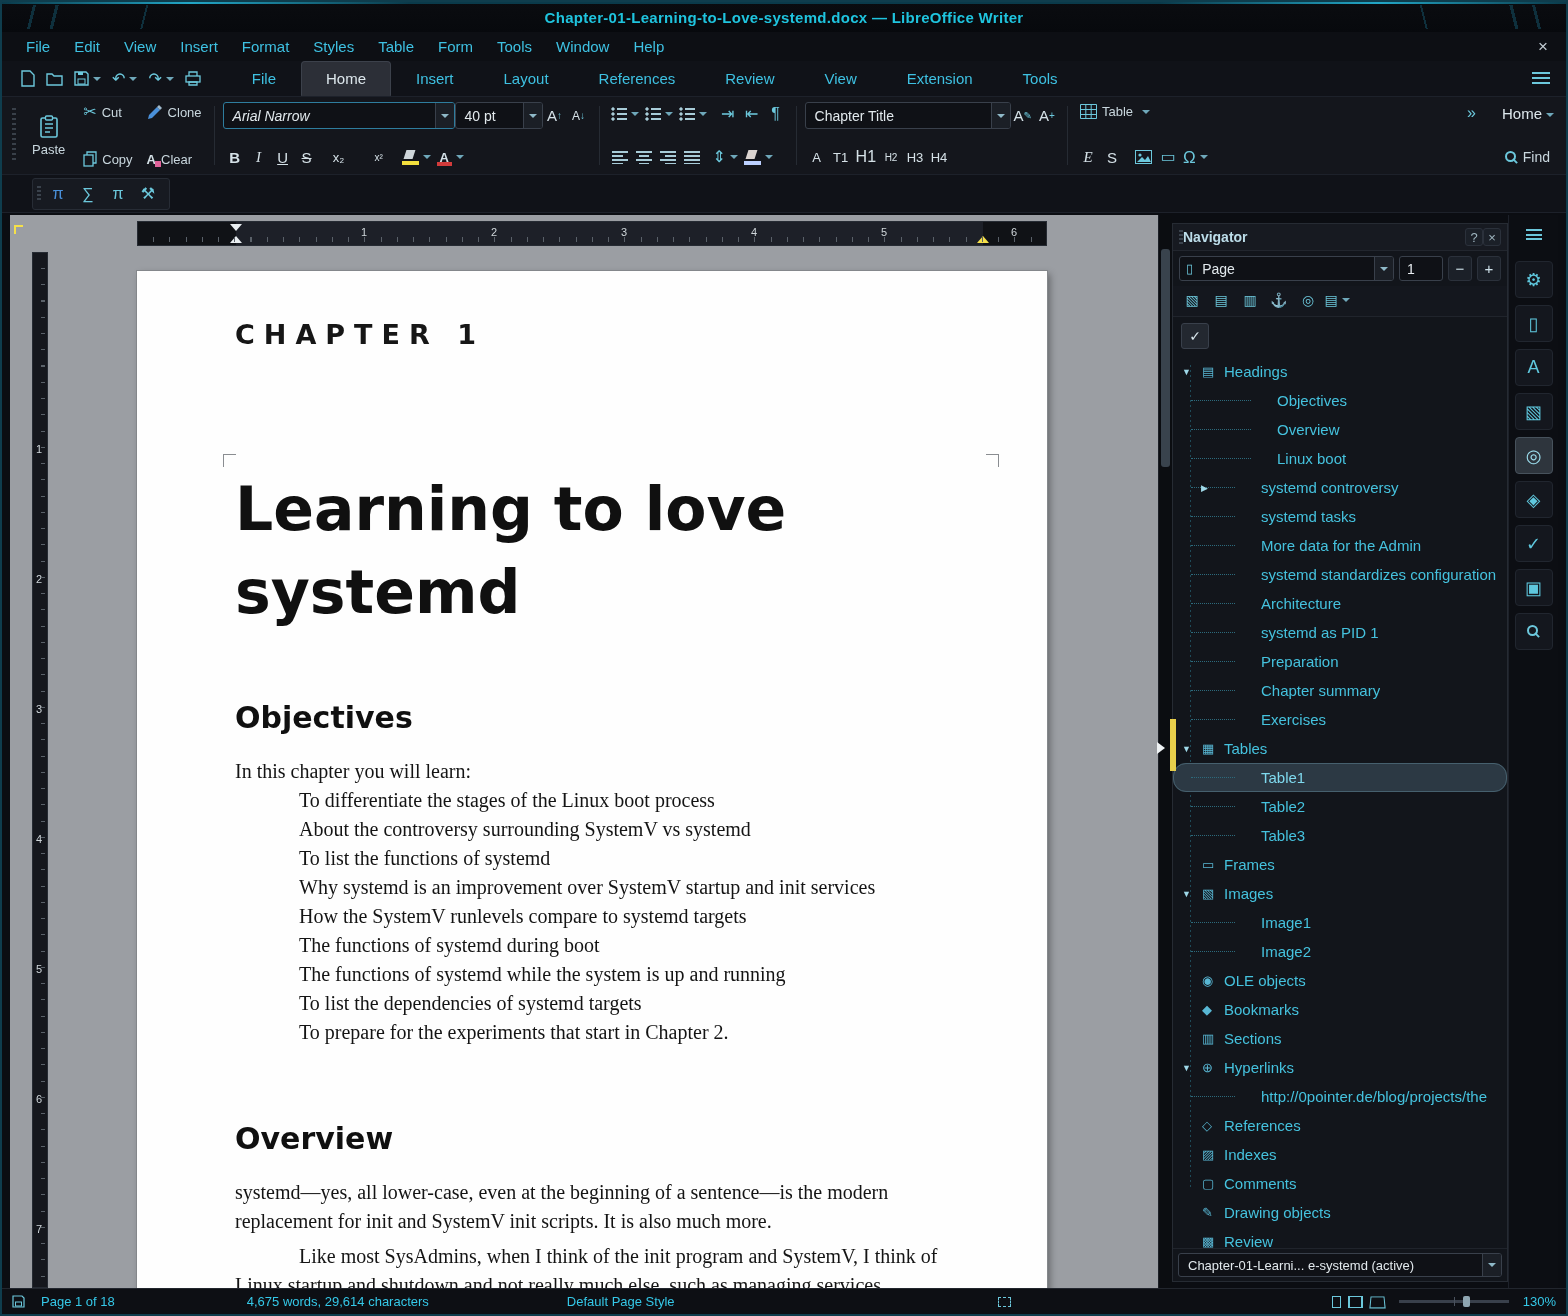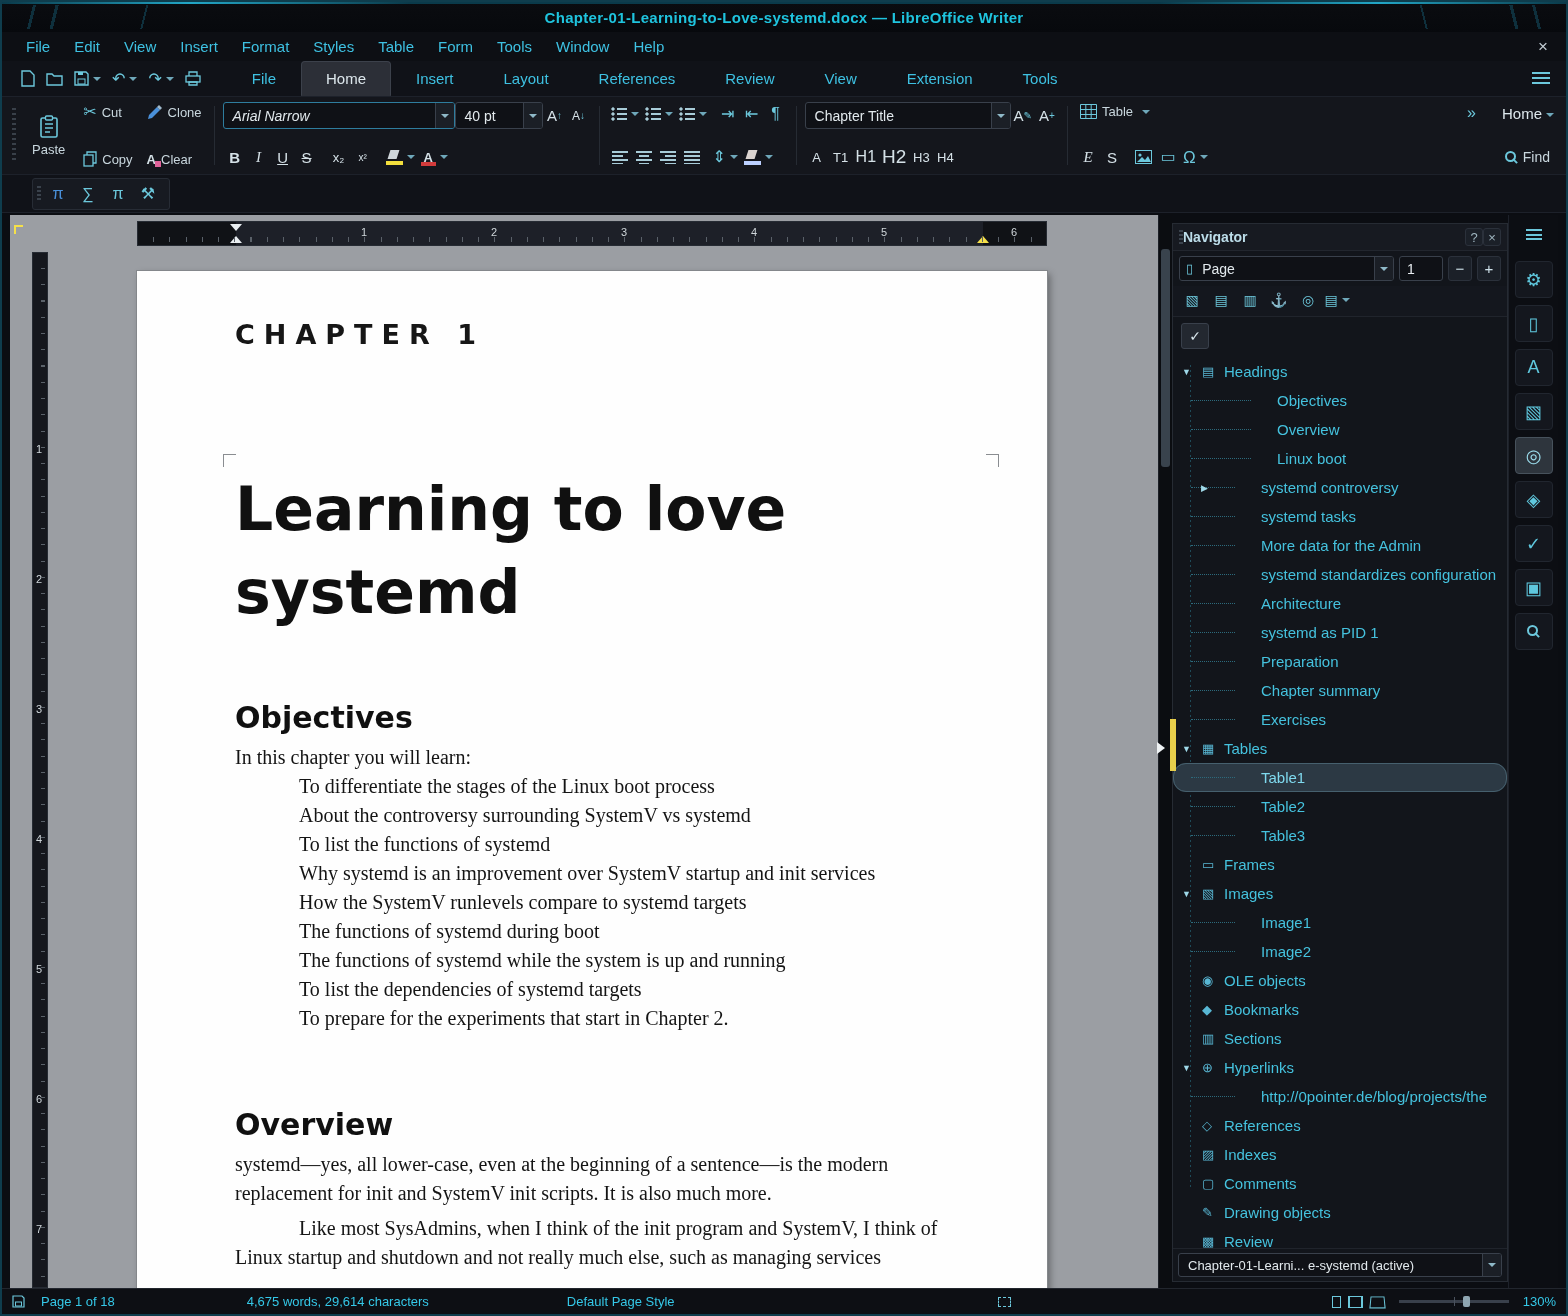--- a/index.html
+++ b/index.html
@@ -292,7 +292,7 @@
         <span class="ibtn st">S</span>
         <span style="width:8px;"></span>
         <span class="ibtn" style="font-size:13px;">x₂</span>
-        <span class="ibtn" style="font-size:10px;">x²</span>
+        <span class="ibtn" style="font-size:10px;margin-left:16px;">x²</span>
         <span style="width:8px;"></span>
         <span class="ibtn dd">
             <span class="hl-ic"></span>

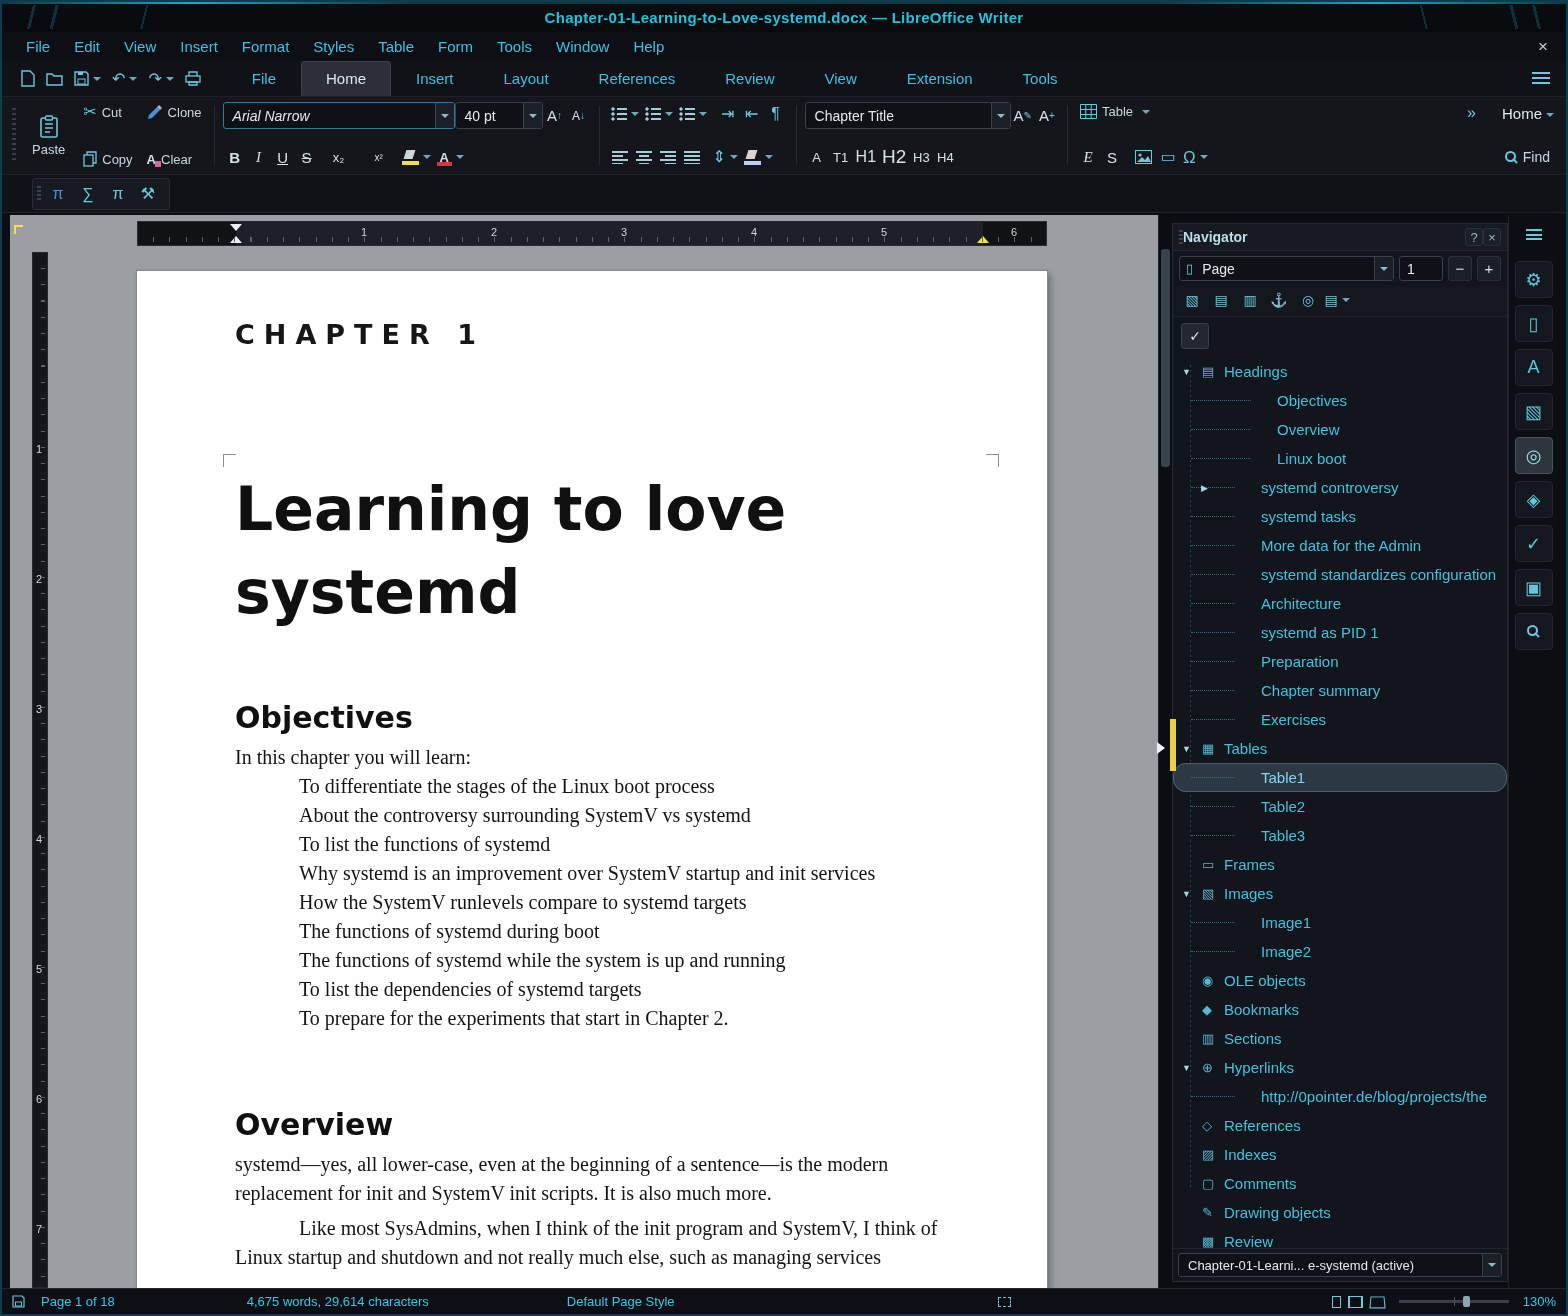--- a/index.html
+++ b/index.html
@@ -370,7 +370,7 @@
       <span class="ibtn" style="font-size:13px;">A</span>
           <span class="ibtn" style="font-size:13px;">T1</span>
           <span class="ibtn" style="font-size:16px;">H1</span>
-          <span class="ibtn" style="font-size:19px;">H2</span>
+          <span class="ibtn" style="font-size:10px;">H2</span>
           <span class="ibtn" style="font-size:13px;">H3</span>
           <span class="ibtn" style="font-size:13px;">H4</span>
         </div>

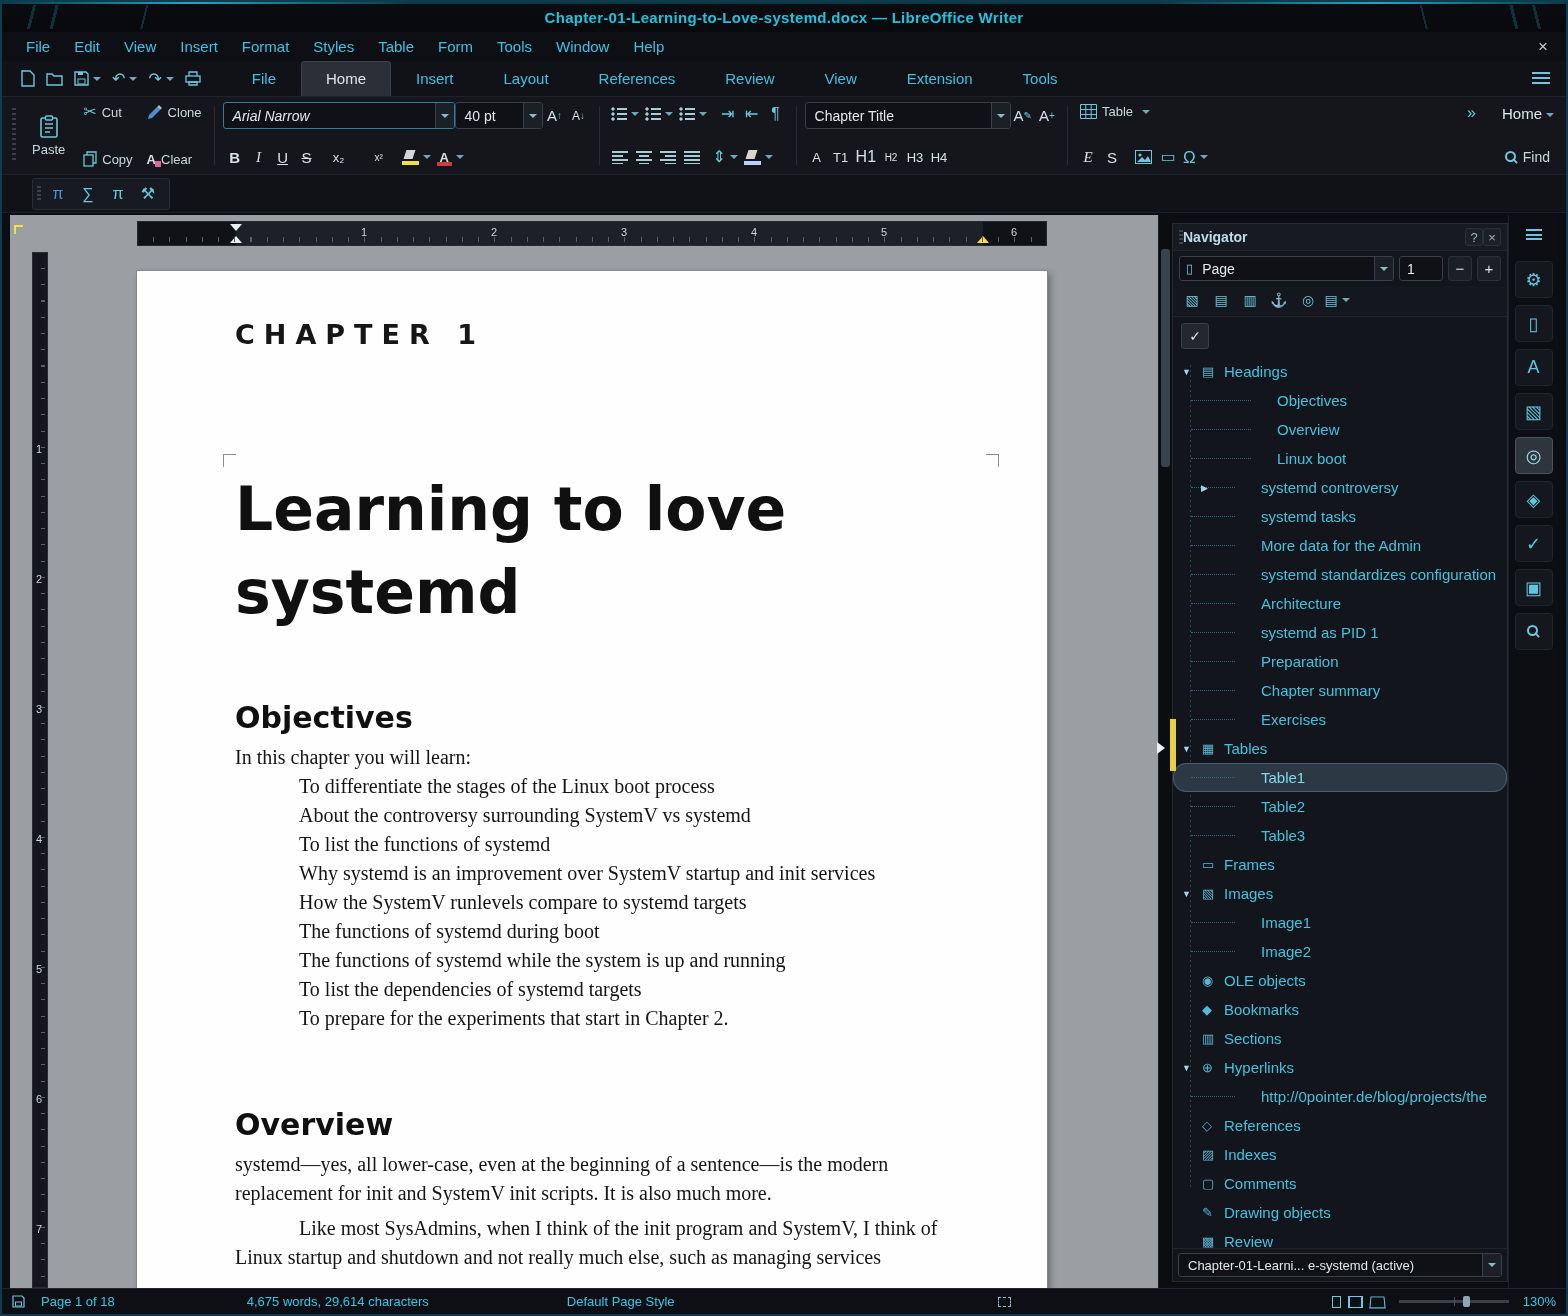--- a/index.html
+++ b/index.html
@@ -94,7 +94,7 @@
   .kicker{font-family:"DejaVu Sans",sans-serif;font-weight:bold;font-size:27px;letter-spacing:9px;color:#161616;}
   .doc-title{font-family:"DejaVu Sans",sans-serif;font-weight:bold;font-size:60px;line-height:1.38;margin:118px 0 0;max-width:700px;color:#101010;}
   .doc-h2{font-family:"DejaVu Sans",sans-serif;font-weight:bold;font-size:30px;margin:66px 0 0;color:#101010;}
-  .doc-p{font-family:"Liberation Serif",serif;font-size:20px;line-height:29px;margin:8px 0 0;color:#141414;}
+  .doc-p{font-family:"Liberation Serif",serif;font-size:20px;line-height:29px;margin:22px 0 0;color:#141414;}
   .obj-item{font-family:"Liberation Serif",serif;font-size:20px;line-height:29px;padding-left:64px;color:#141414;}
   .obj-list{margin-top:0;}
   .doc-p.cont{margin-top:6px;text-indent:64px;}

